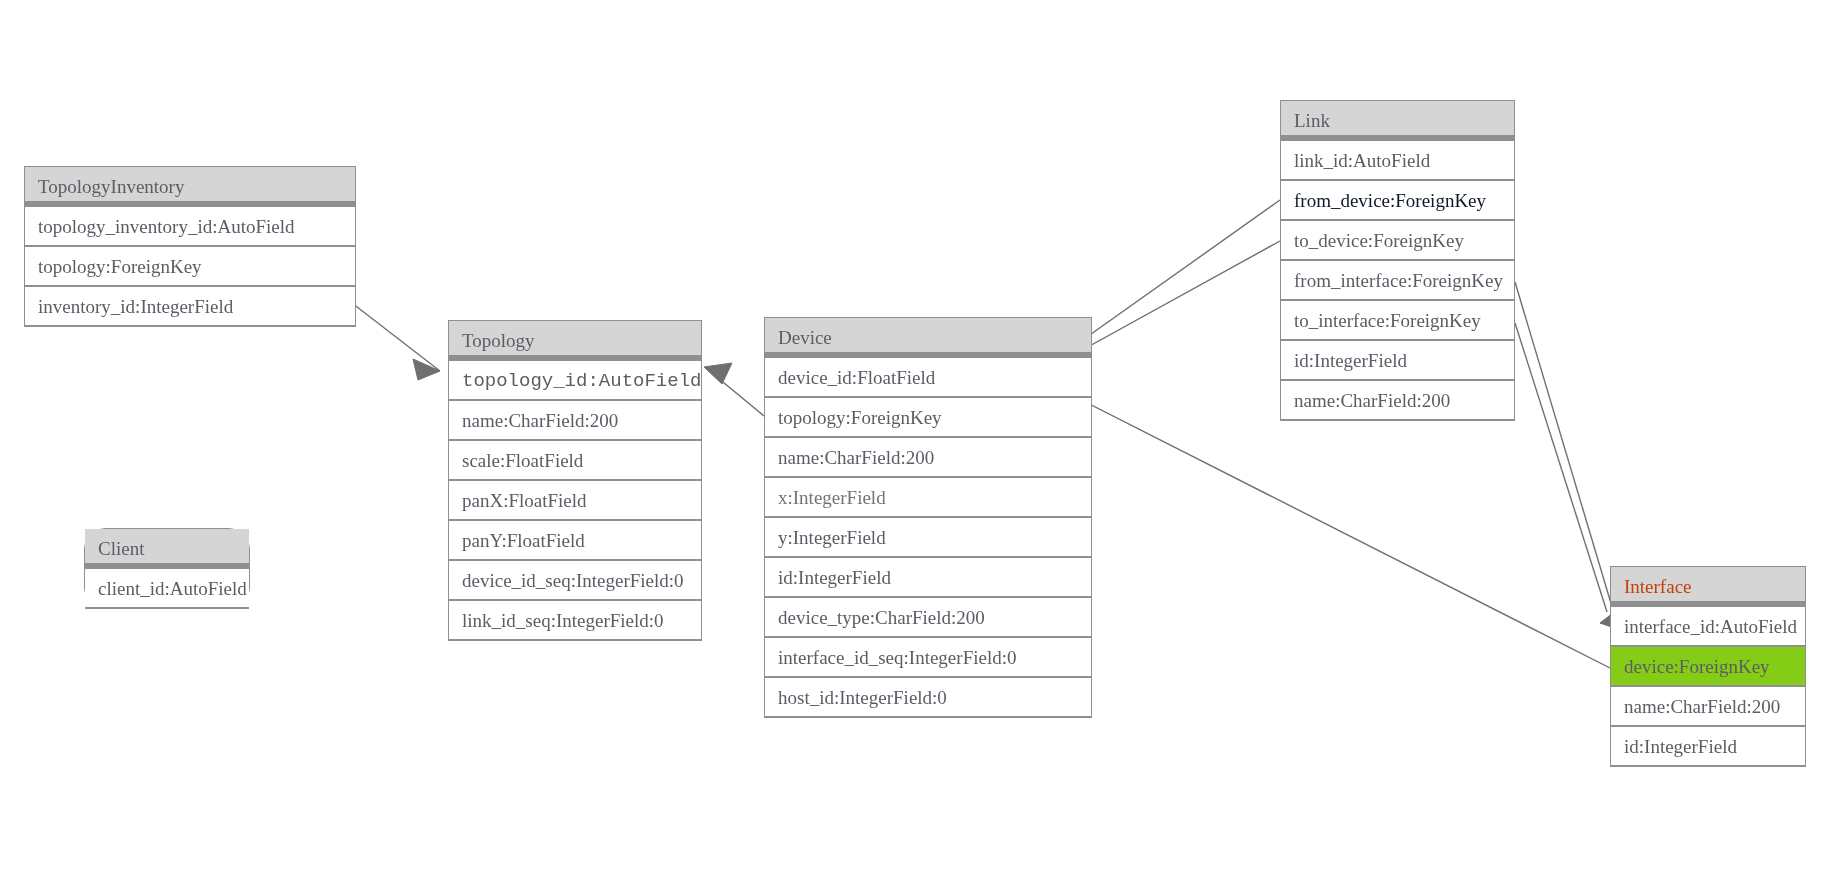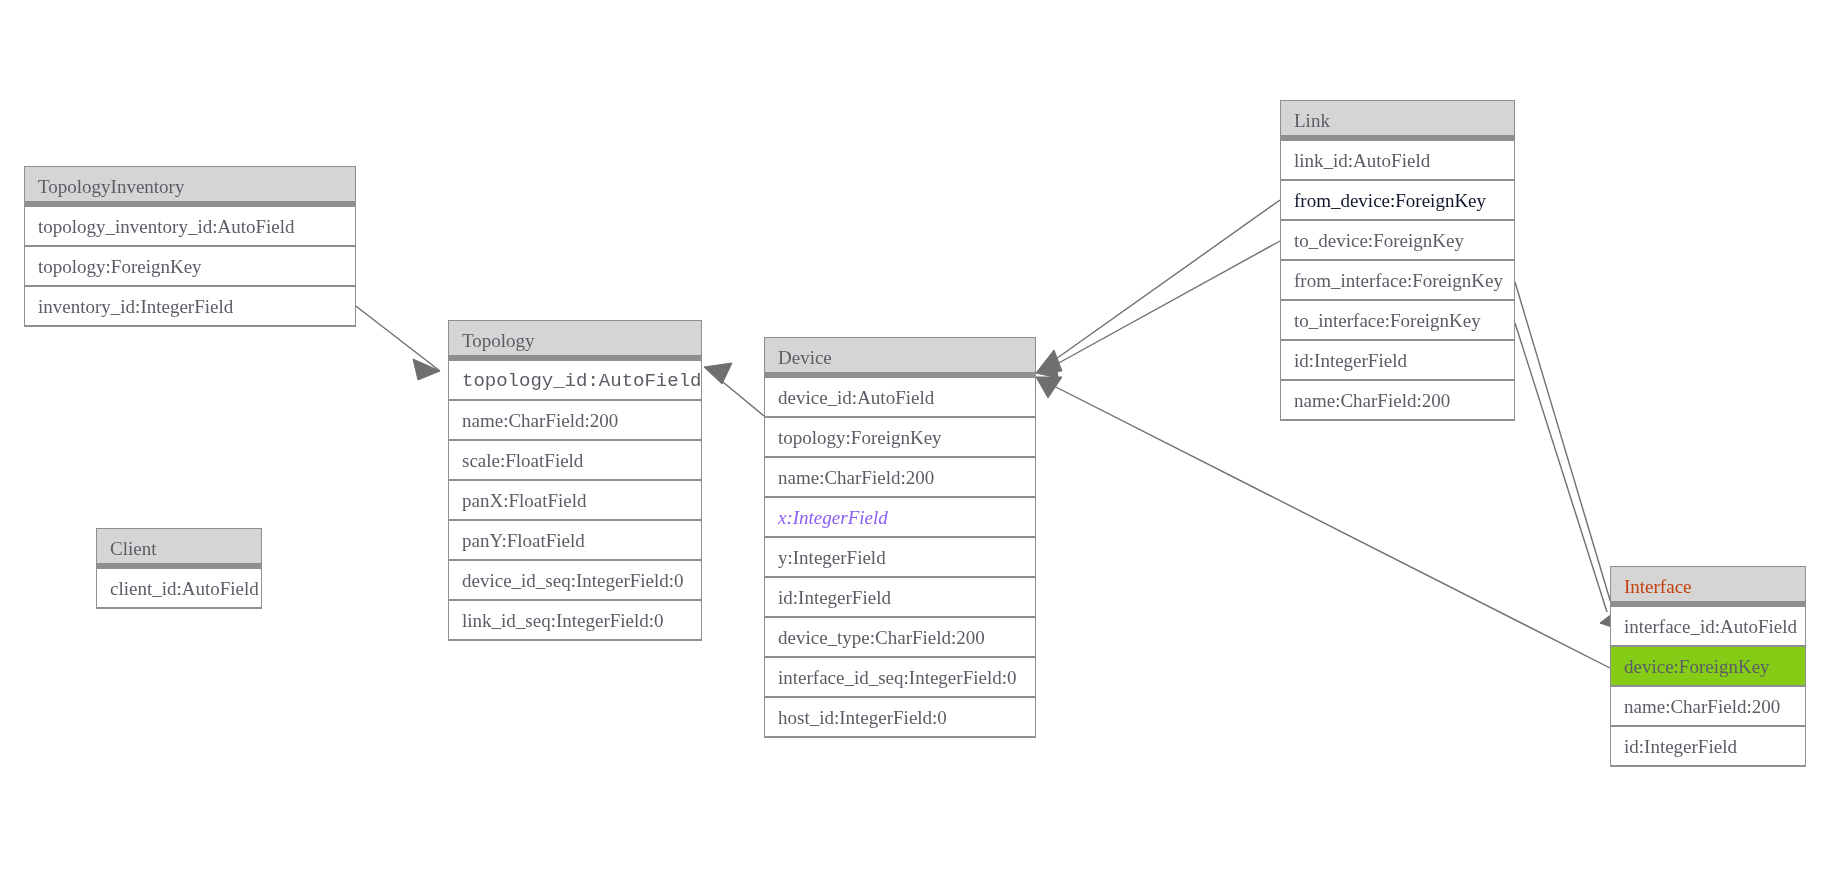--- a/index.html
+++ b/index.html
@@ -113,7 +113,7 @@
         <div class="row" style="background: rgb(255, 255, 255); color: rgb(92, 92, 102); border-bottom-color: rgb(143, 143, 143);">device_id_seq:IntegerField:0</div>
         <div class="row" style="background: rgb(255, 255, 255); color: rgb(92, 92, 102); border-bottom-color: rgb(143, 143, 143);">link_id_seq:IntegerField:0</div>
       </div>
-      <div class="entity" style="left: 764px; top: 317px; width: 272px; border-color: rgb(143, 143, 143); margin-top: 20px;">
+      <div class="entity" style="left: 764px; top: 317px; width: 328px; border-color: rgb(143, 143, 143);">
         <div class="hdr" style="background: rgb(213, 213, 213); color: rgb(92, 92, 102); border-bottom-color: rgb(143, 143, 143);">Device</div>
         <div class="row" style="background: rgb(255, 255, 255); color: rgb(92, 92, 102); border-bottom-color: rgb(143, 143, 143);">device_id:AutoField</div>
         <div class="row" style="background: rgb(255, 255, 255); color: rgb(92, 92, 102); border-bottom-color: rgb(143, 143, 143);">topology:ForeignKey</div>

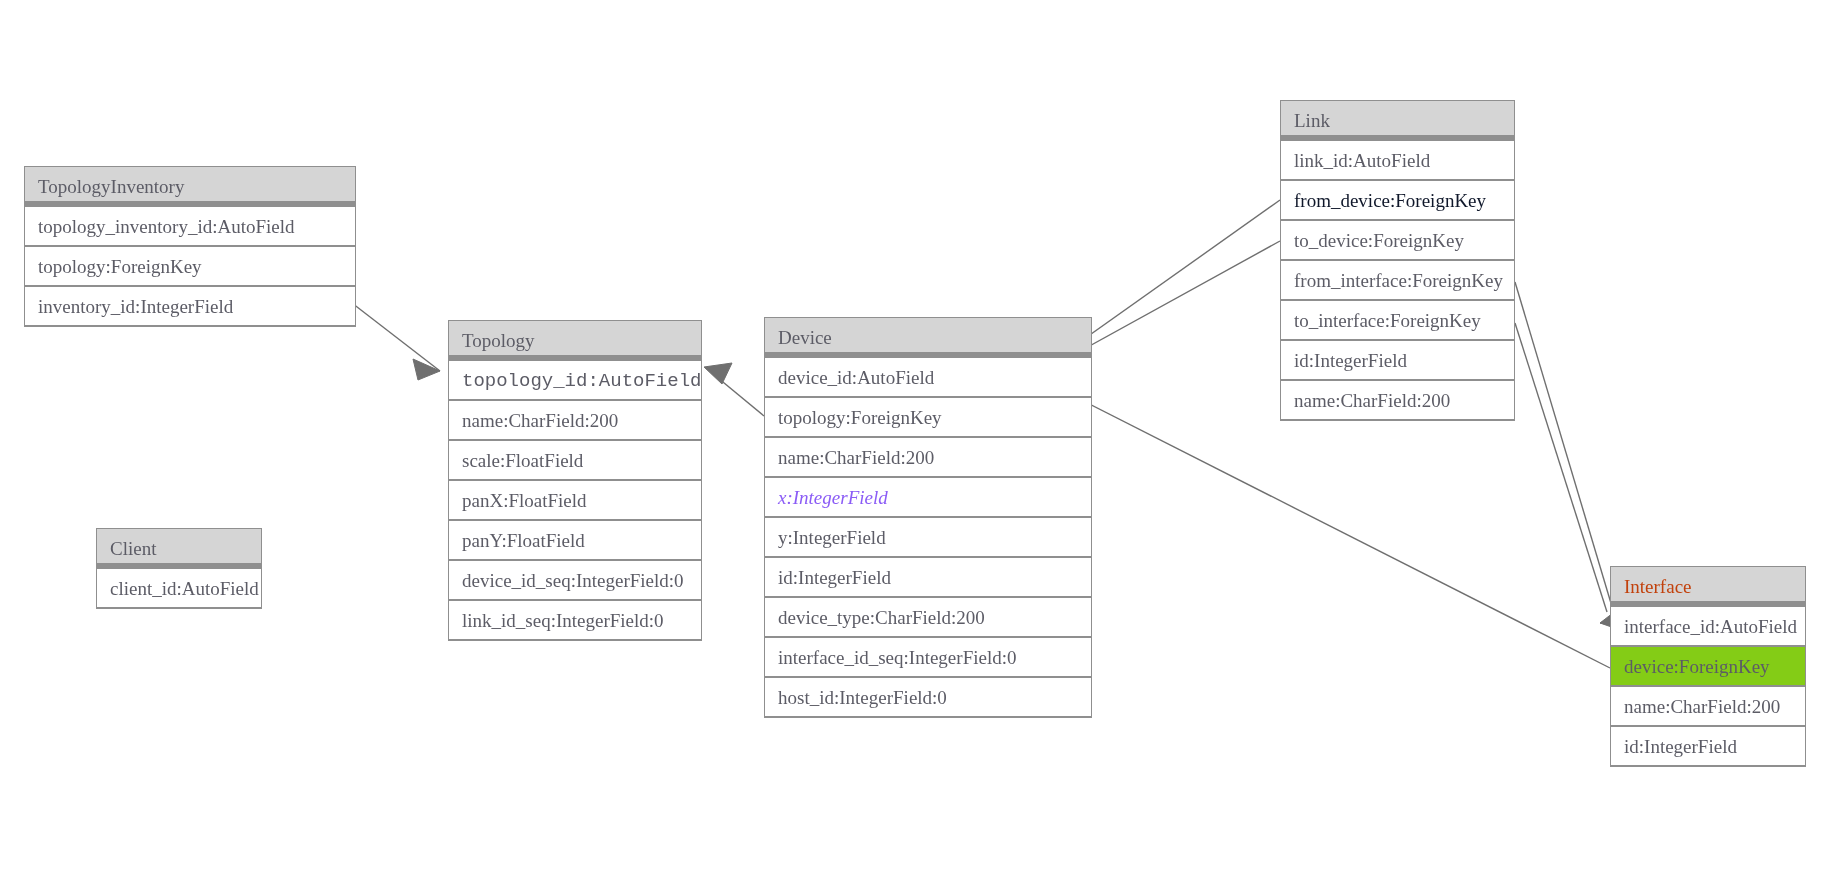--- a/index.html
+++ b/index.html
@@ -115,7 +115,7 @@
       </div>
       <div class="entity" style="left: 764px; top: 317px; width: 328px; border-color: rgb(143, 143, 143);">
         <div class="hdr" style="background: rgb(213, 213, 213); color: rgb(92, 92, 102); border-bottom-color: rgb(143, 143, 143);">Device</div>
-        <div class="row" style="background: rgb(255, 255, 255); color: rgb(92, 92, 102); border-bottom-color: rgb(143, 143, 143);">device_id:AutoField</div>
+        <div class="row" style="background: rgb(255, 255, 255); color: rgb(92, 92, 102); border-bottom-color: rgb(143, 143, 143);">device_id:FloatField</div>
         <div class="row" style="background: rgb(255, 255, 255); color: rgb(92, 92, 102); border-bottom-color: rgb(143, 143, 143);">topology:ForeignKey</div>
         <div class="row" style="background: rgb(255, 255, 255); color: rgb(92, 92, 102); border-bottom-color: rgb(143, 143, 143);">name:CharField:200</div>
         <div class="row" style="background: rgb(255, 255, 255); color: #8b5cf6; border-bottom-color: rgb(143, 143, 143); font-style: italic;">x:IntegerField</div>

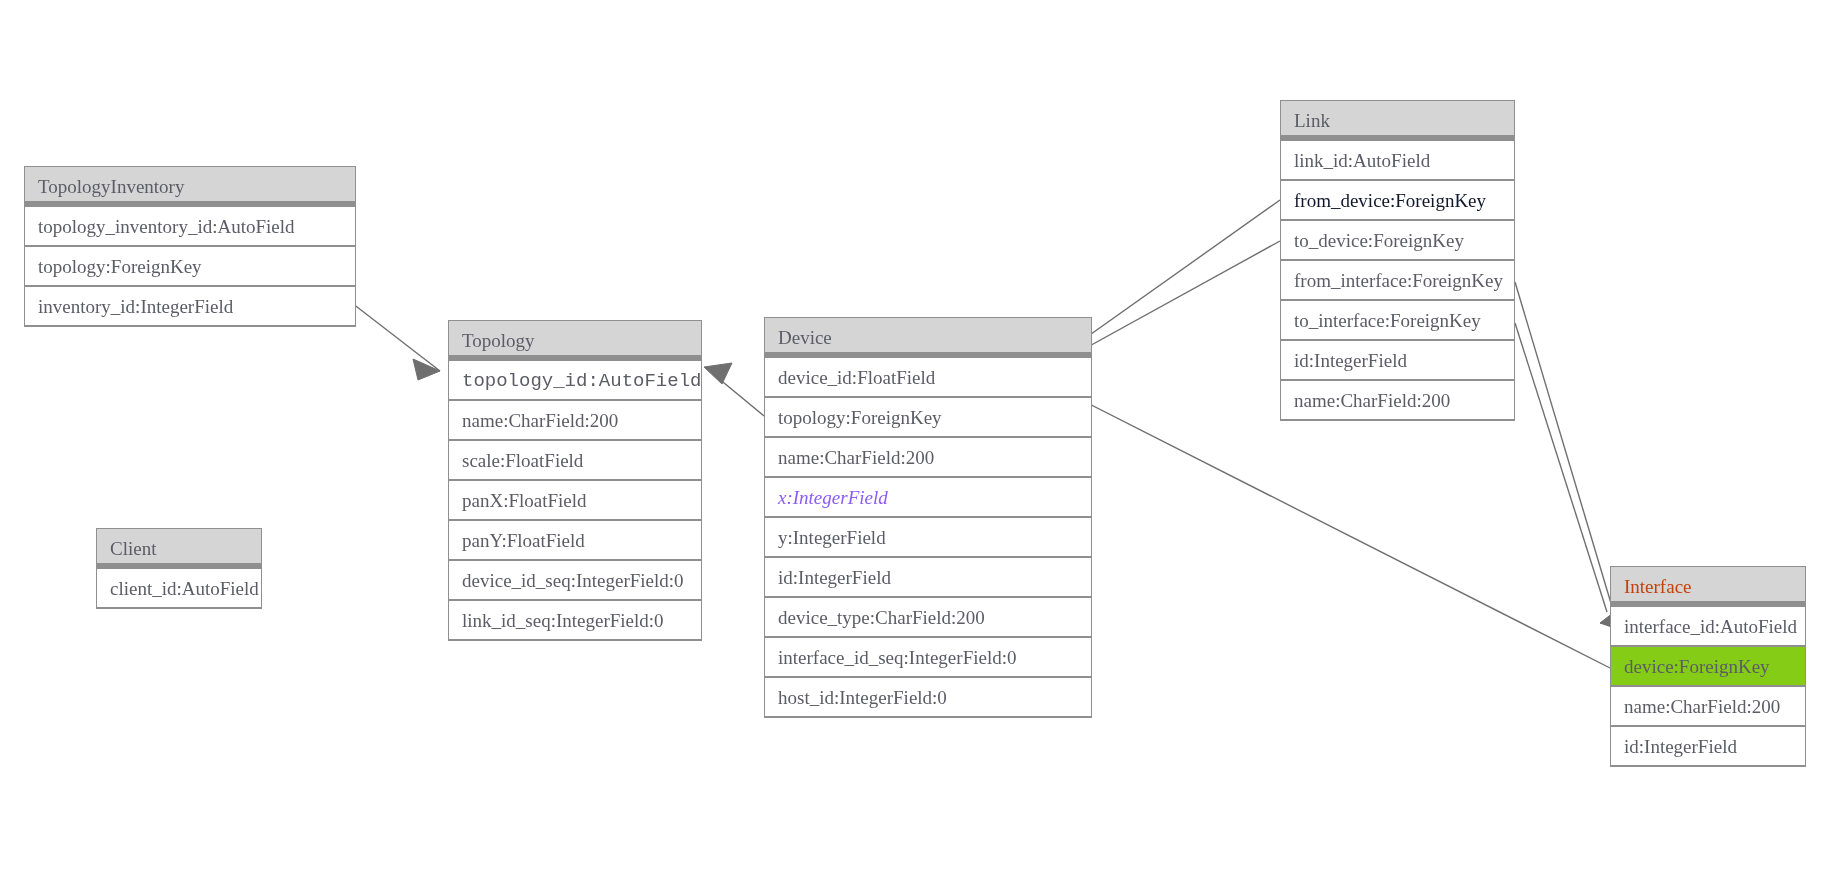--- a/index.html
+++ b/index.html
@@ -118,7 +118,7 @@
         <div class="row" style="background: rgb(255, 255, 255); color: rgb(92, 92, 102); border-bottom-color: rgb(143, 143, 143);">device_id:FloatField</div>
         <div class="row" style="background: rgb(255, 255, 255); color: rgb(92, 92, 102); border-bottom-color: rgb(143, 143, 143);">topology:ForeignKey</div>
         <div class="row" style="background: rgb(255, 255, 255); color: rgb(92, 92, 102); border-bottom-color: rgb(143, 143, 143);">name:CharField:200</div>
-        <div class="row" style="background: rgb(255, 255, 255); color: #8b5cf6; border-bottom-color: rgb(143, 143, 143); font-style: italic;">x:IntegerField</div>
+        <div class="row" style="background: rgb(255, 255, 255); color: #737373; border-bottom-color: rgb(143, 143, 143);">x:IntegerField</div>
         <div class="row" style="background: rgb(255, 255, 255); color: rgb(92, 92, 102); border-bottom-color: rgb(143, 143, 143);">y:IntegerField</div>
         <div class="row" style="background: rgb(255, 255, 255); color: rgb(92, 92, 102); border-bottom-color: rgb(143, 143, 143);">id:IntegerField</div>
         <div class="row" style="background: rgb(255, 255, 255); color: rgb(92, 92, 102); border-bottom-color: rgb(143, 143, 143);">device_type:CharField:200</div>

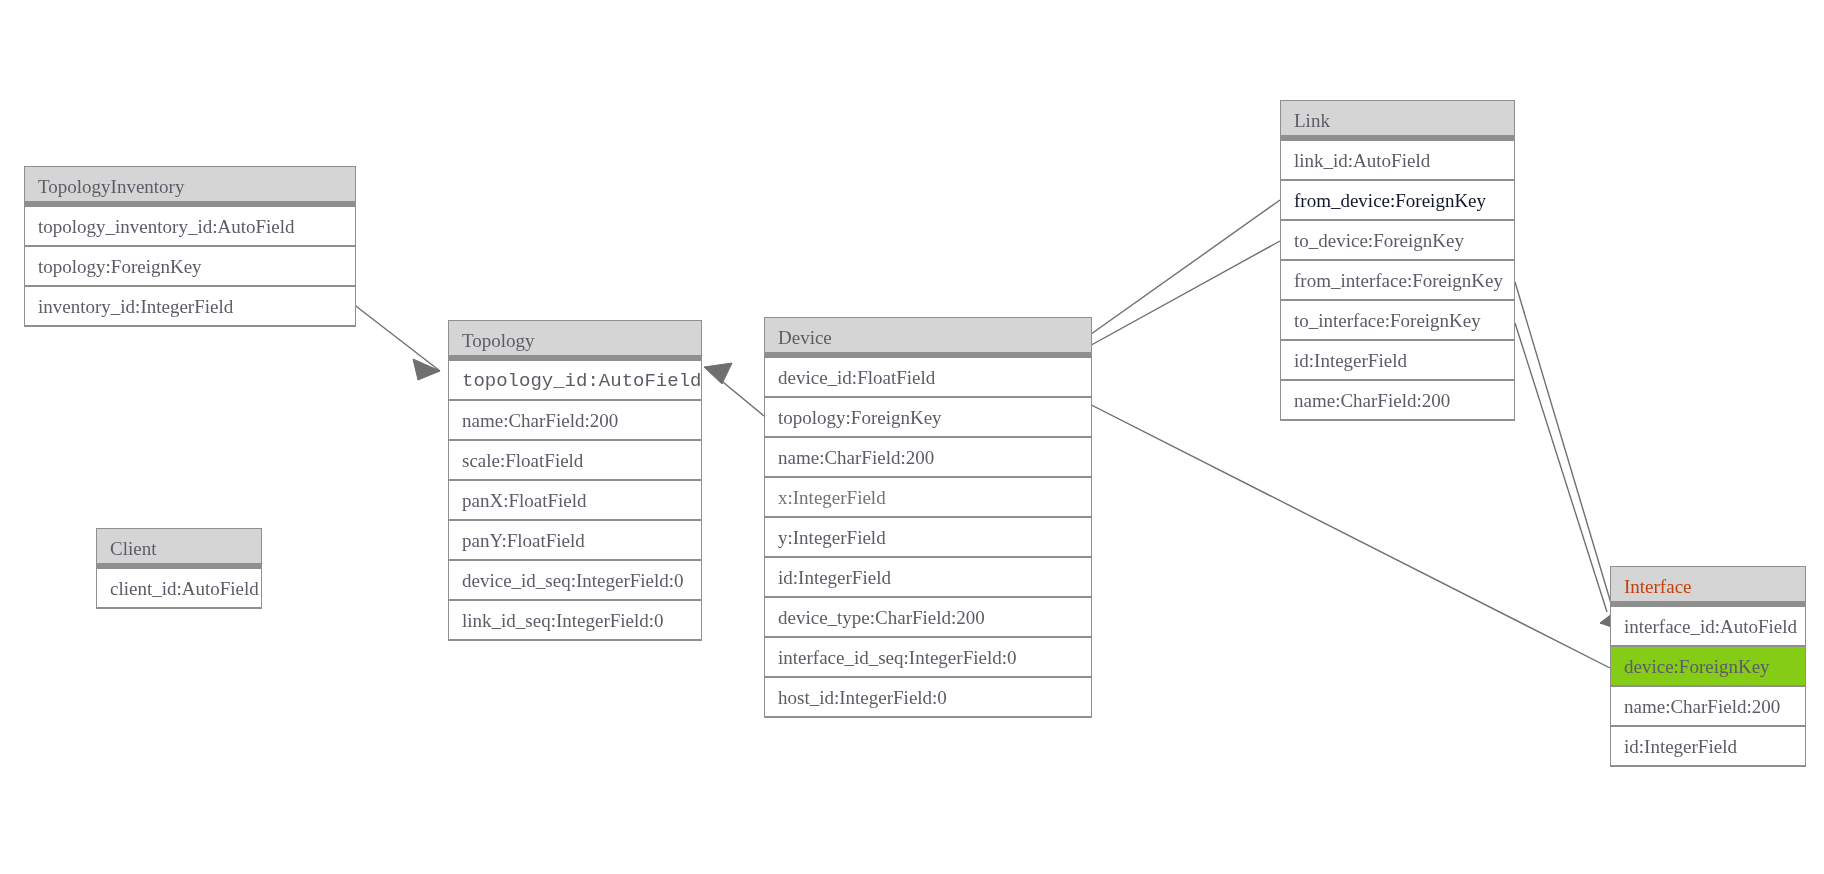--- a/index.html
+++ b/index.html
@@ -99,7 +99,7 @@
         <div class="row" style="background: rgb(255, 255, 255); color: rgb(92, 92, 102); border-bottom-color: rgb(143, 143, 143);">topology:ForeignKey</div>
         <div class="row" style="background: rgb(255, 255, 255); color: rgb(92, 92, 102); border-bottom-color: rgb(143, 143, 143);">inventory_id:IntegerField</div>
       </div>
-      <div class="entity" style="left: 96px; top: 528px; width: 166px; border-color: rgb(143, 143, 143);">
+      <div class="entity" style="left: 84px; top: 528px; width: 166px; border-color: rgb(143, 143, 143); border-radius: 22px;">
         <div class="hdr" style="background: rgb(213, 213, 213); color: rgb(92, 92, 102); border-bottom-color: rgb(143, 143, 143);">Client</div>
         <div class="row" style="background: rgb(255, 255, 255); color: rgb(92, 92, 102); border-bottom-color: rgb(143, 143, 143);">client_id:AutoField</div>
       </div>

